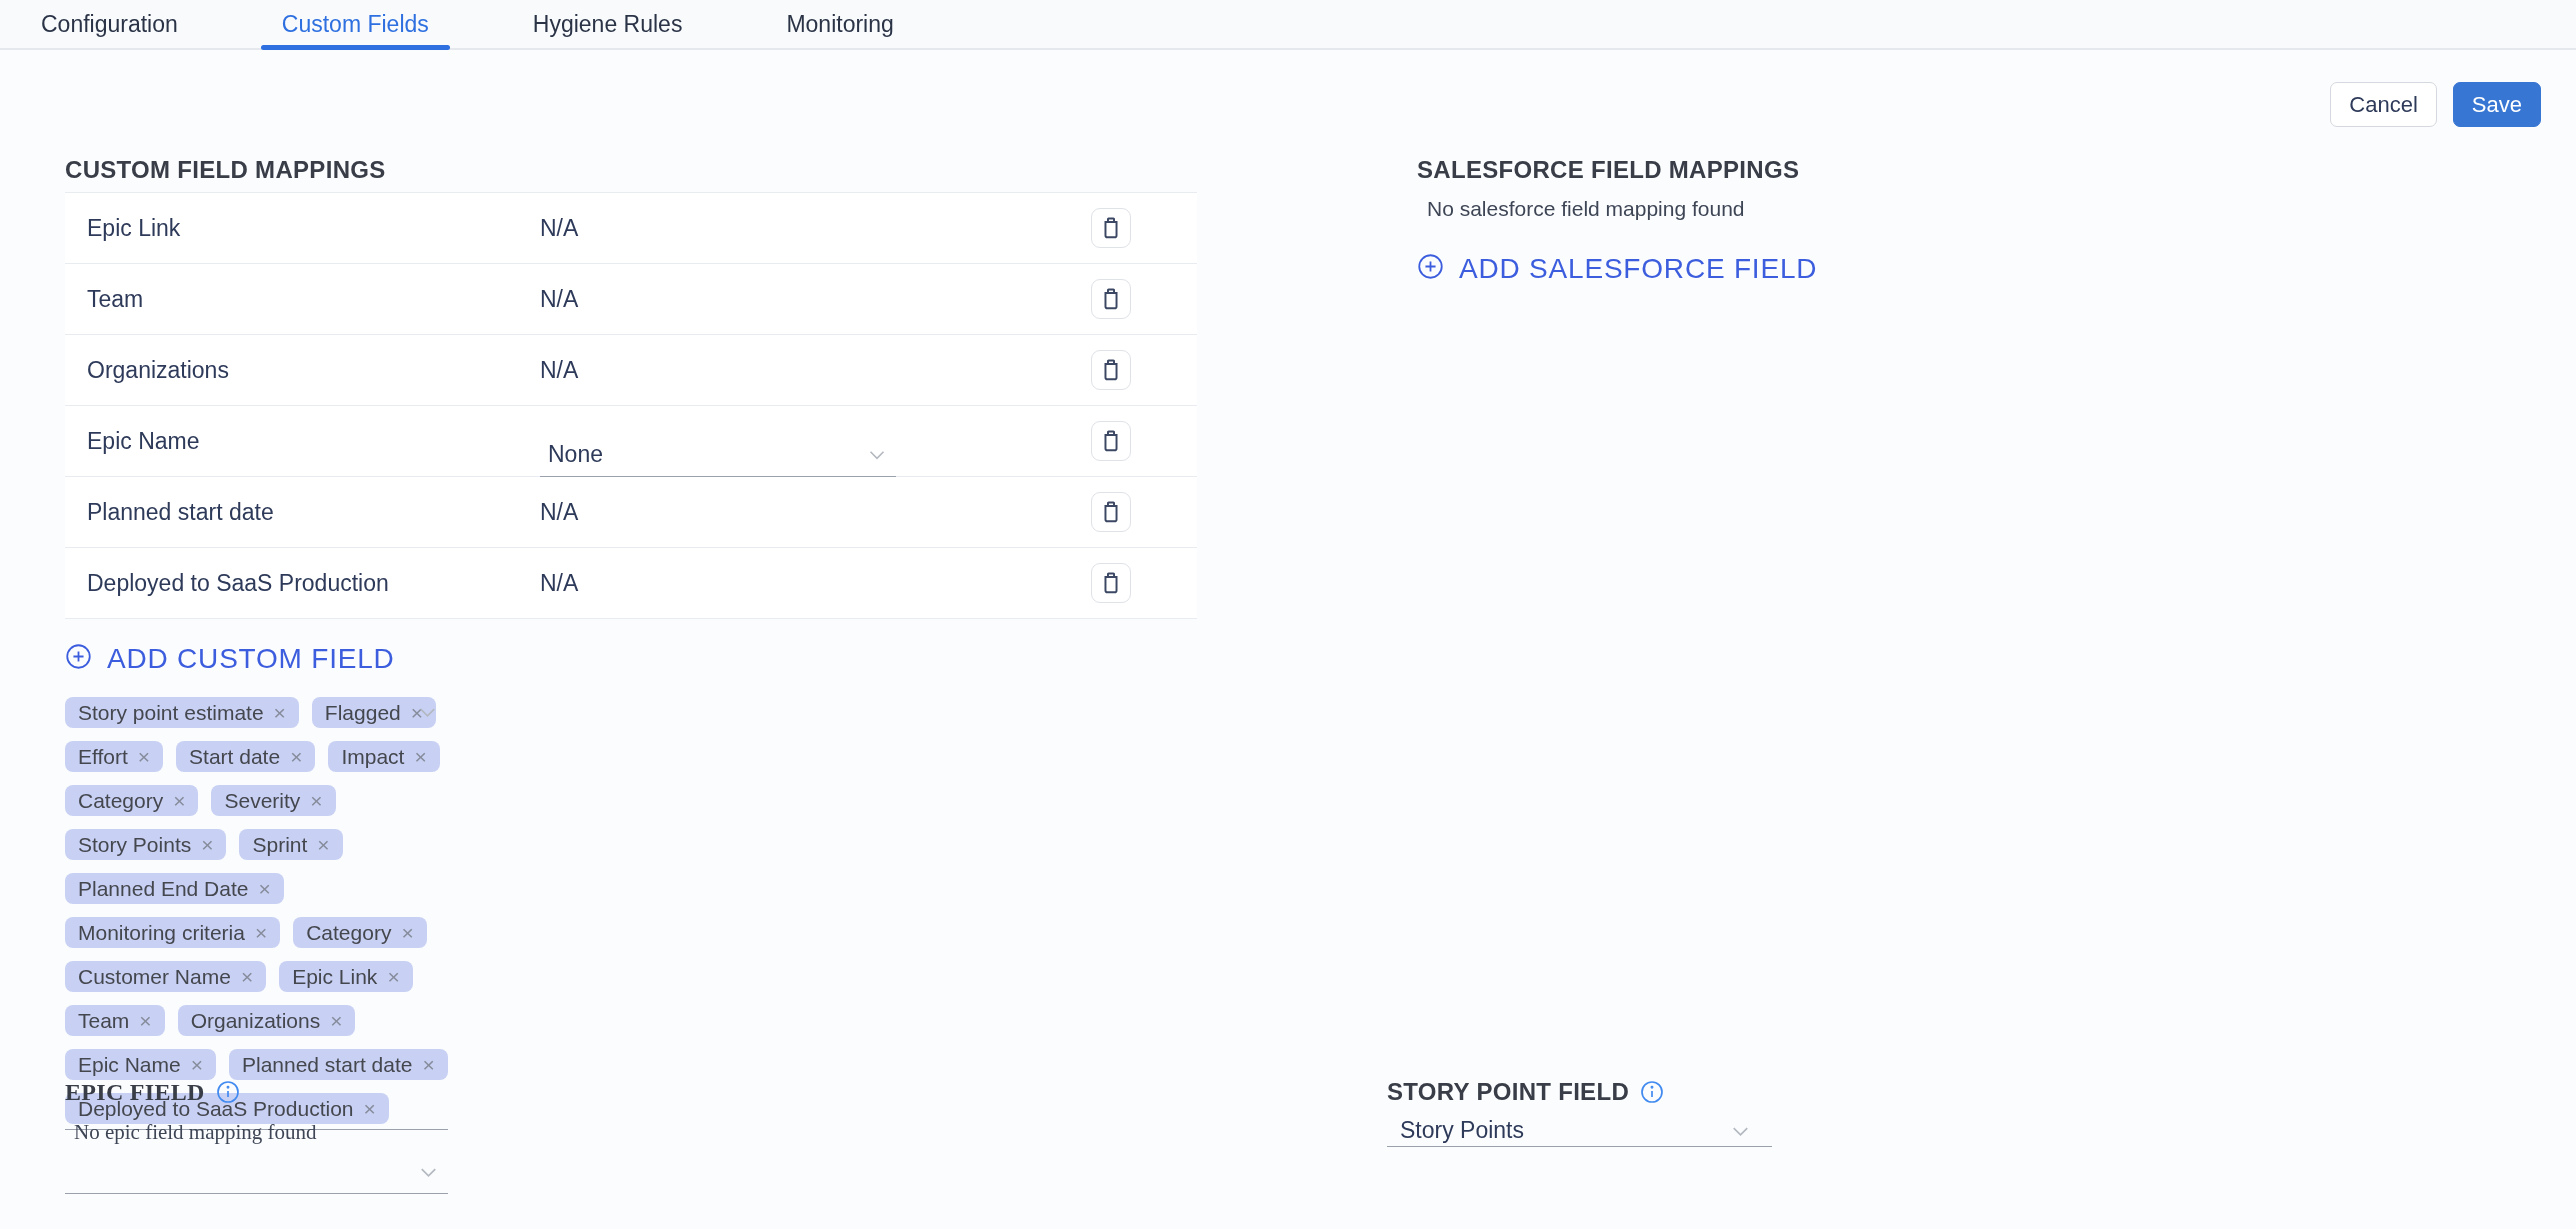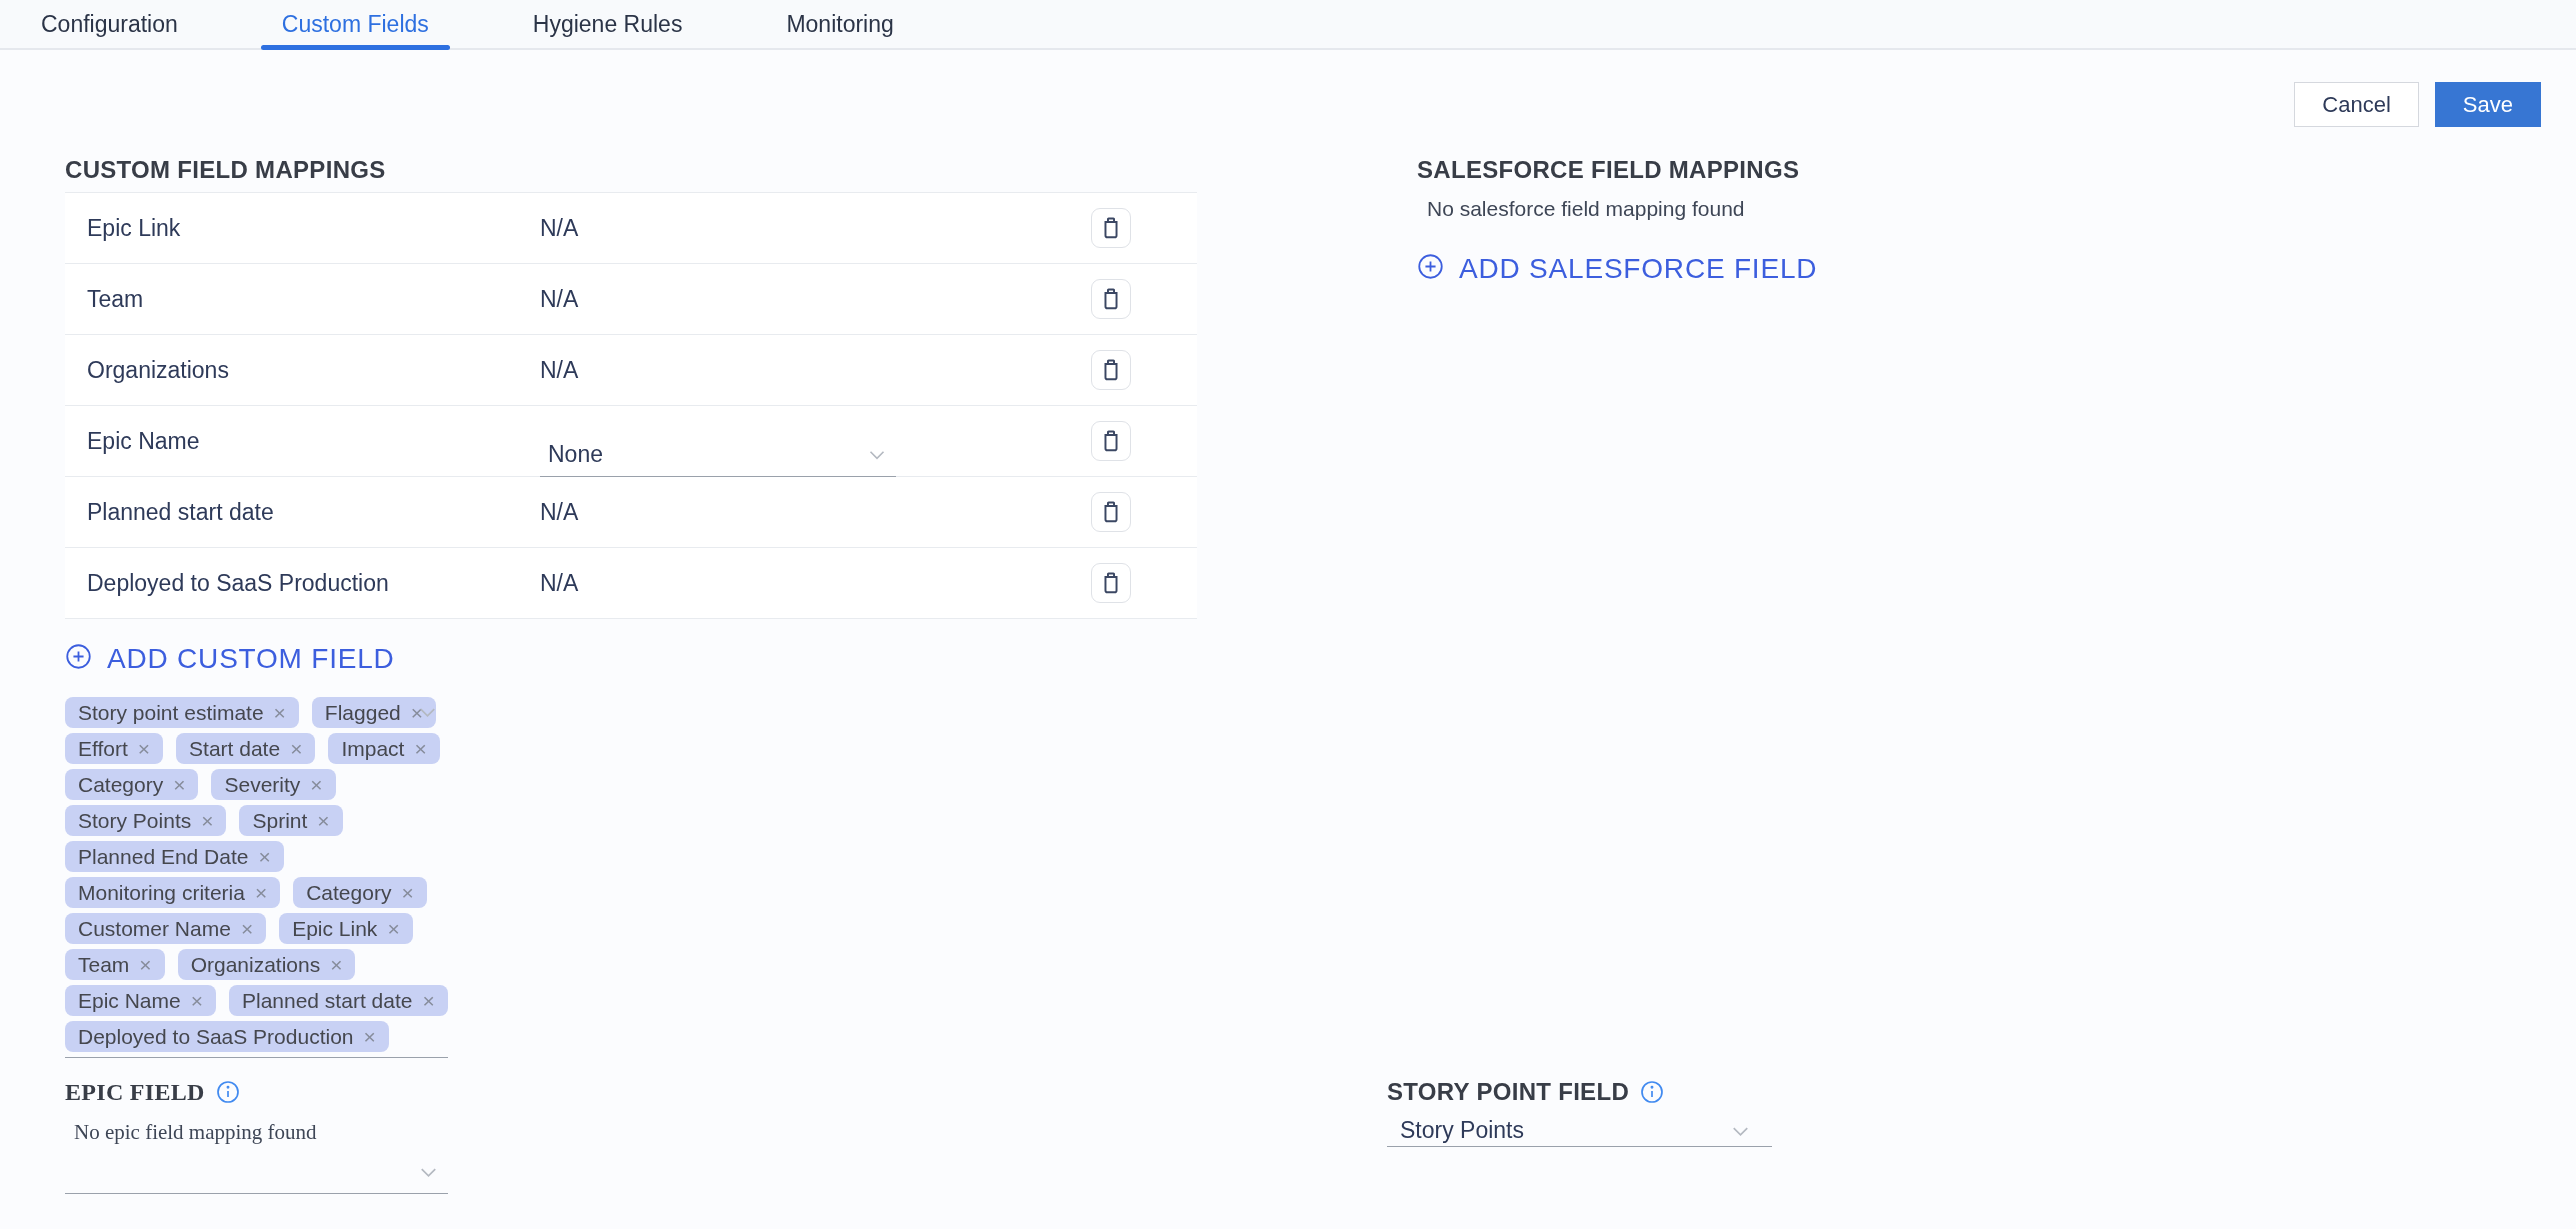--- a/index.html
+++ b/index.html
@@ -36,7 +36,7 @@
   
   .actions { position: absolute; top: 82px; right: 35px; display: flex; gap: 16px; }
   .btn {
-    height: 45px; font-size: 22px; border-radius: 0; padding: 0 27px;
+    height: 45px; font-size: 22px; border-radius: 7px; padding: 0 18px;
     font-family: "Liberation Sans", sans-serif; cursor: pointer;
     display: flex; align-items: center; justify-content: center;
   }

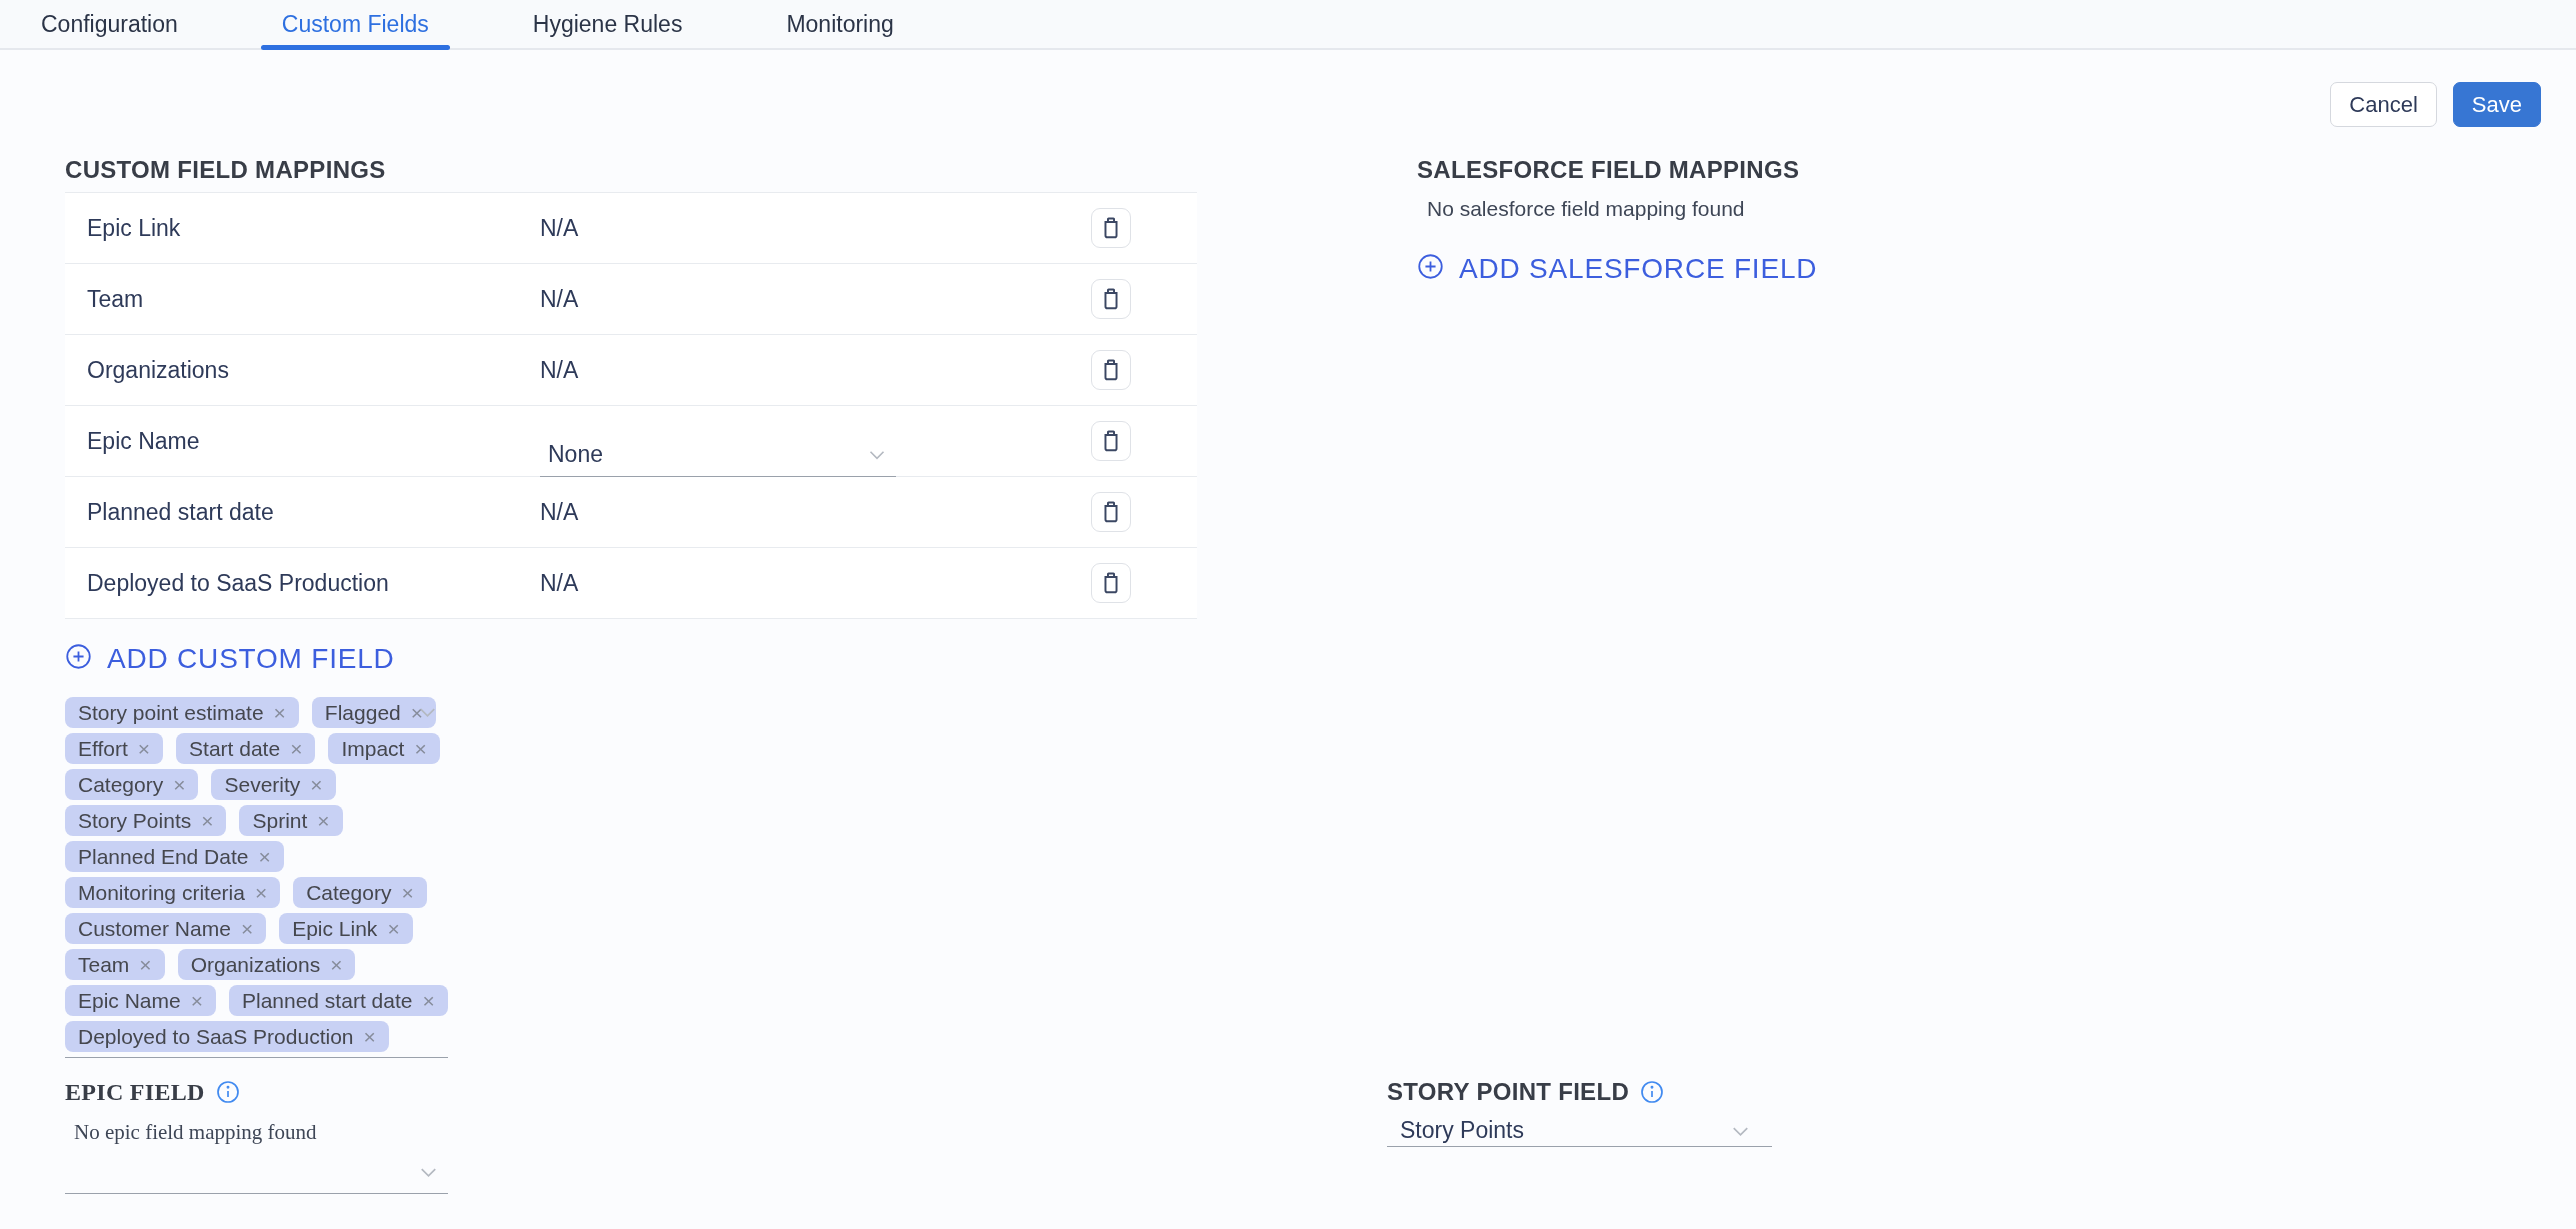--- a/index.html
+++ b/index.html
@@ -86,7 +86,7 @@
     margin-top: 22px; width: 383px; position: relative;
     border-bottom: 1px solid #9aa1ab; padding-bottom: 3px;
   }
-  .chip-line { display: flex; gap: 13px; margin-bottom: 5px; }
+  .chip-line { display: flex; gap: 13px; margin-bottom: 13px; }
   .chip {
     height: 31px; background: #c8d1f4; border-radius: 8px;
     display: inline-flex; align-items: center; gap: 10px;

